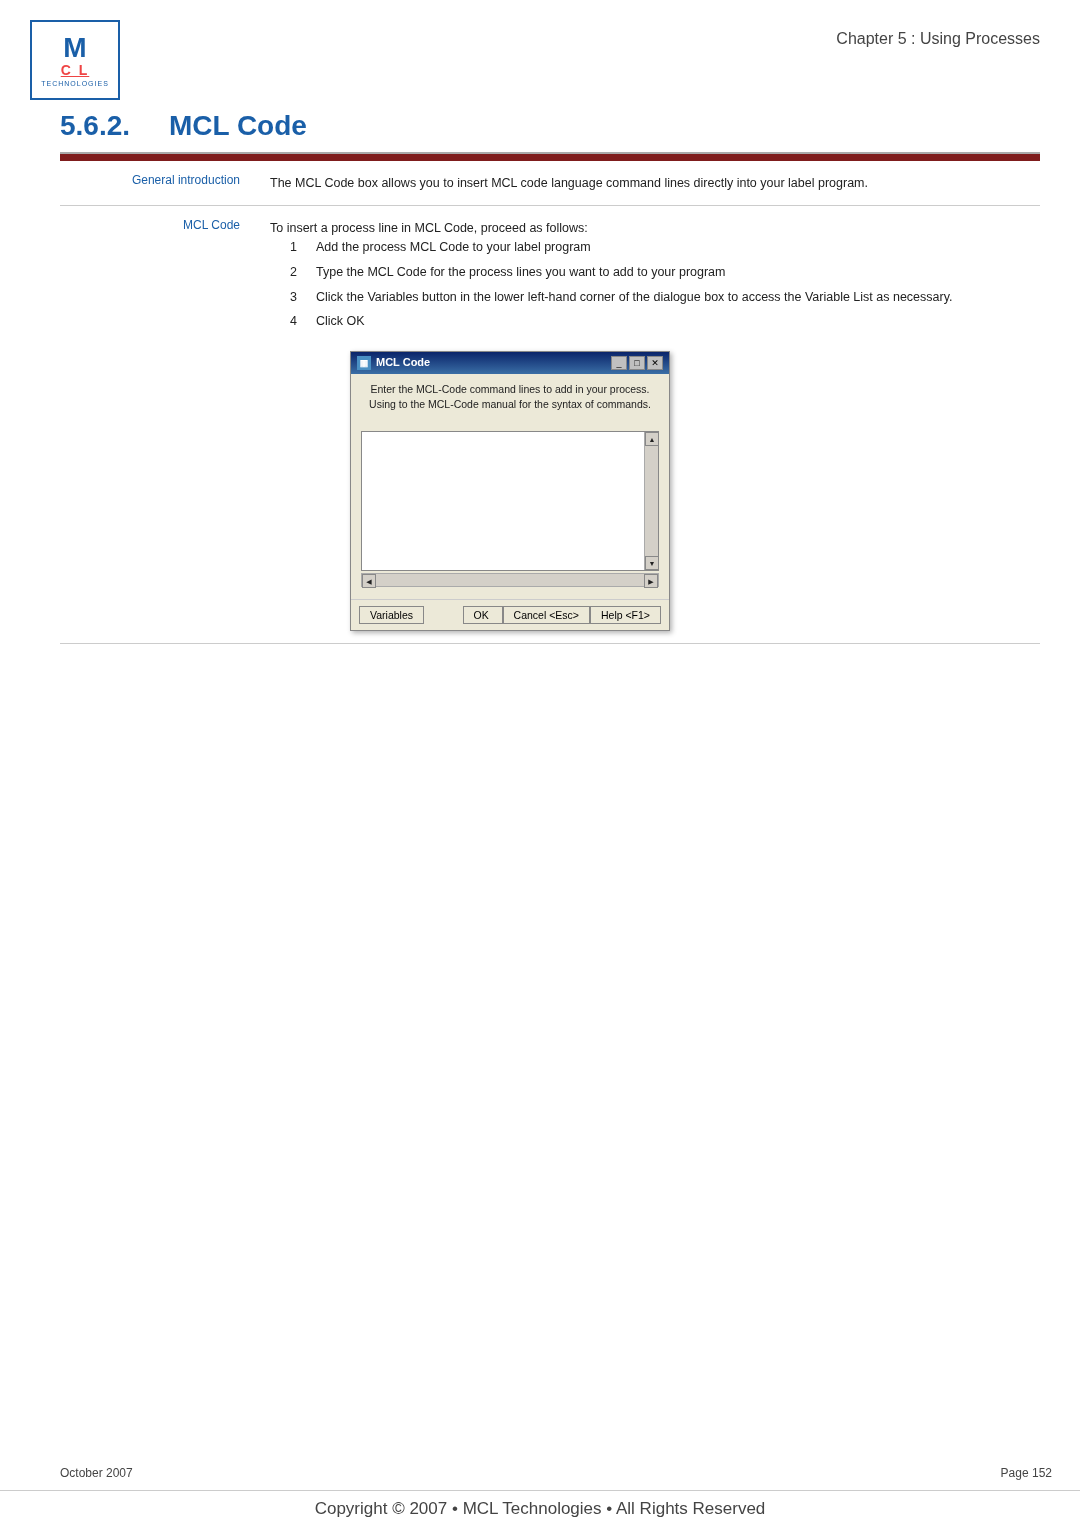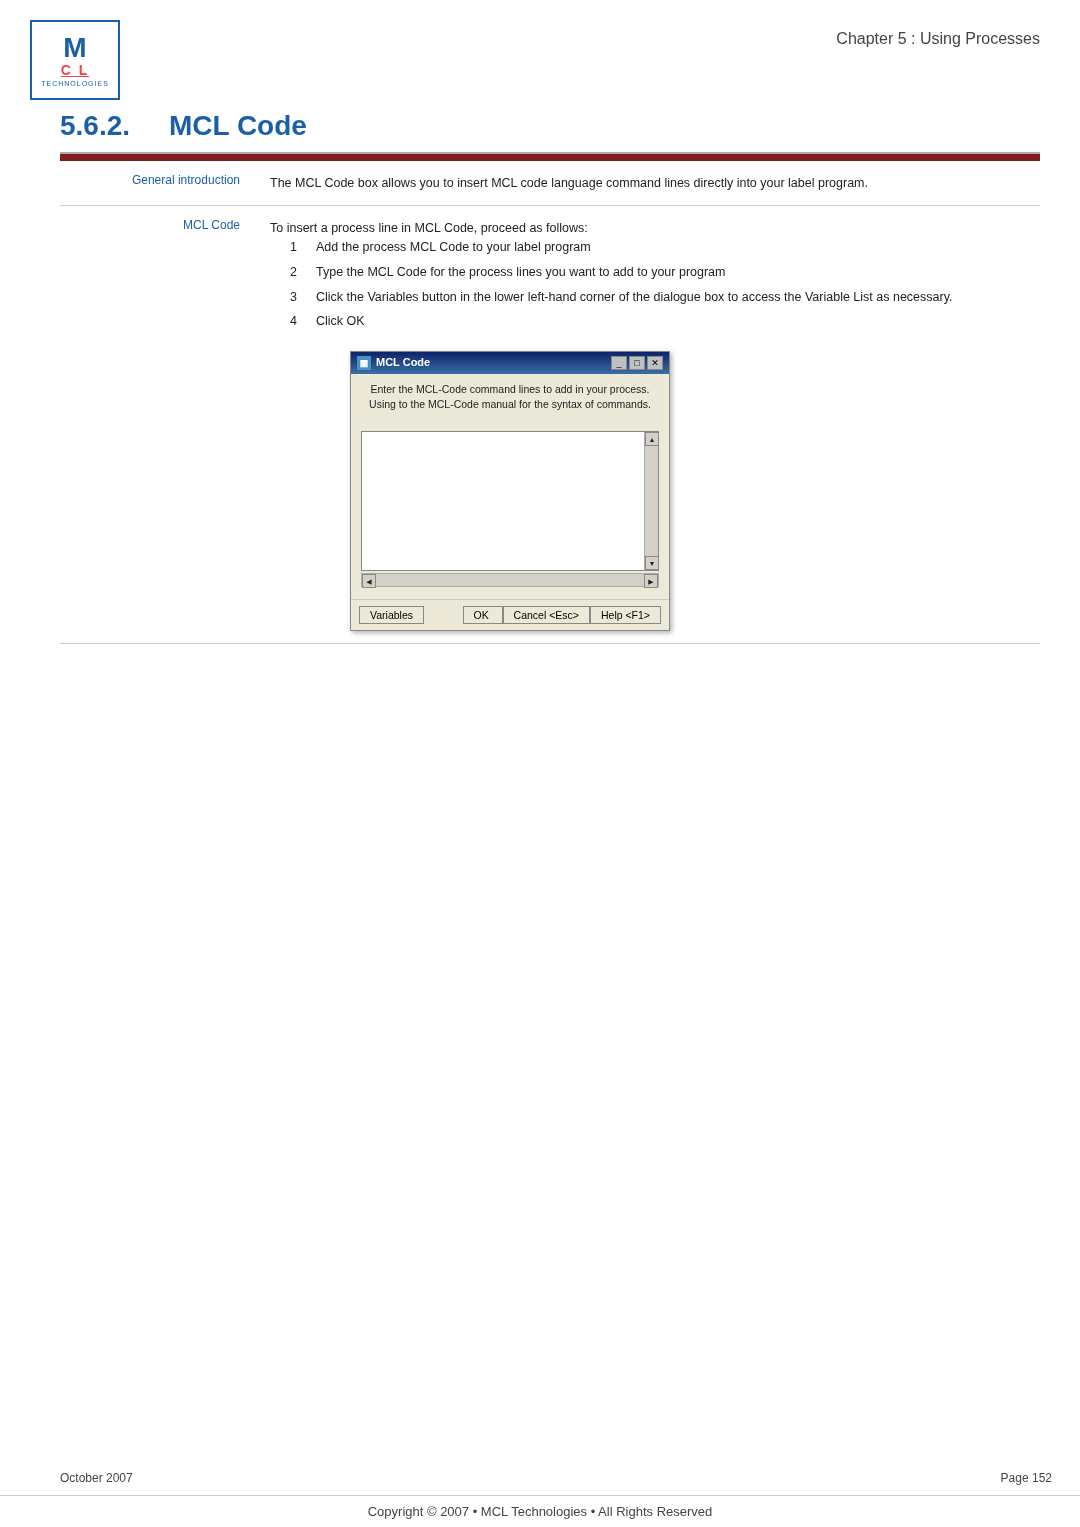--- a/index.html
+++ b/index.html
@@ -303,7 +303,7 @@
       border-top: 1px solid #ccc;
       padding: 8px 24px;
       text-align: center;
-      font-size: 13px;
+      font-size: 17px;
       color: #444;
     }
 

